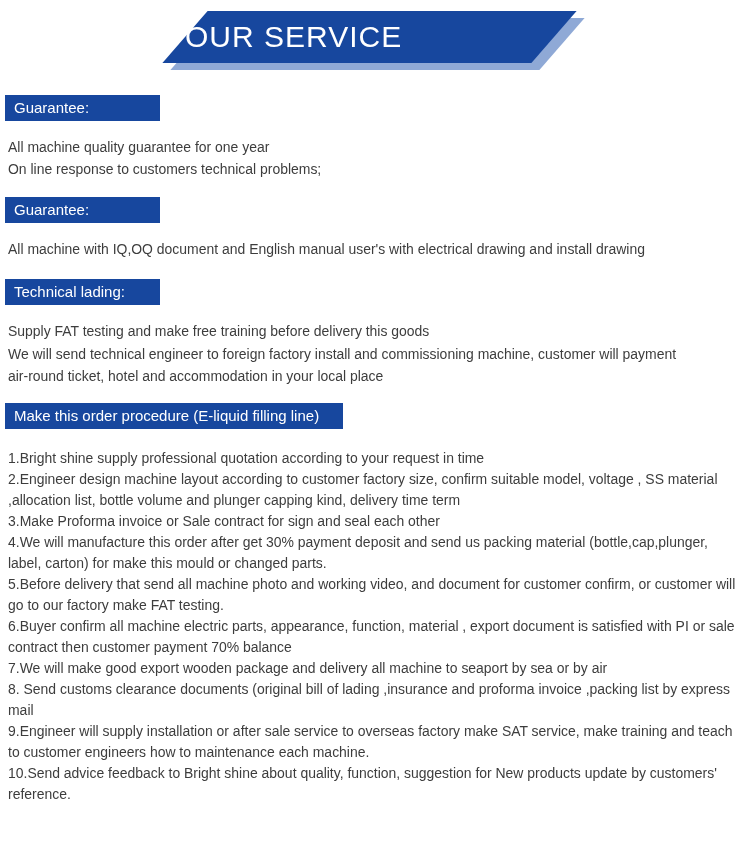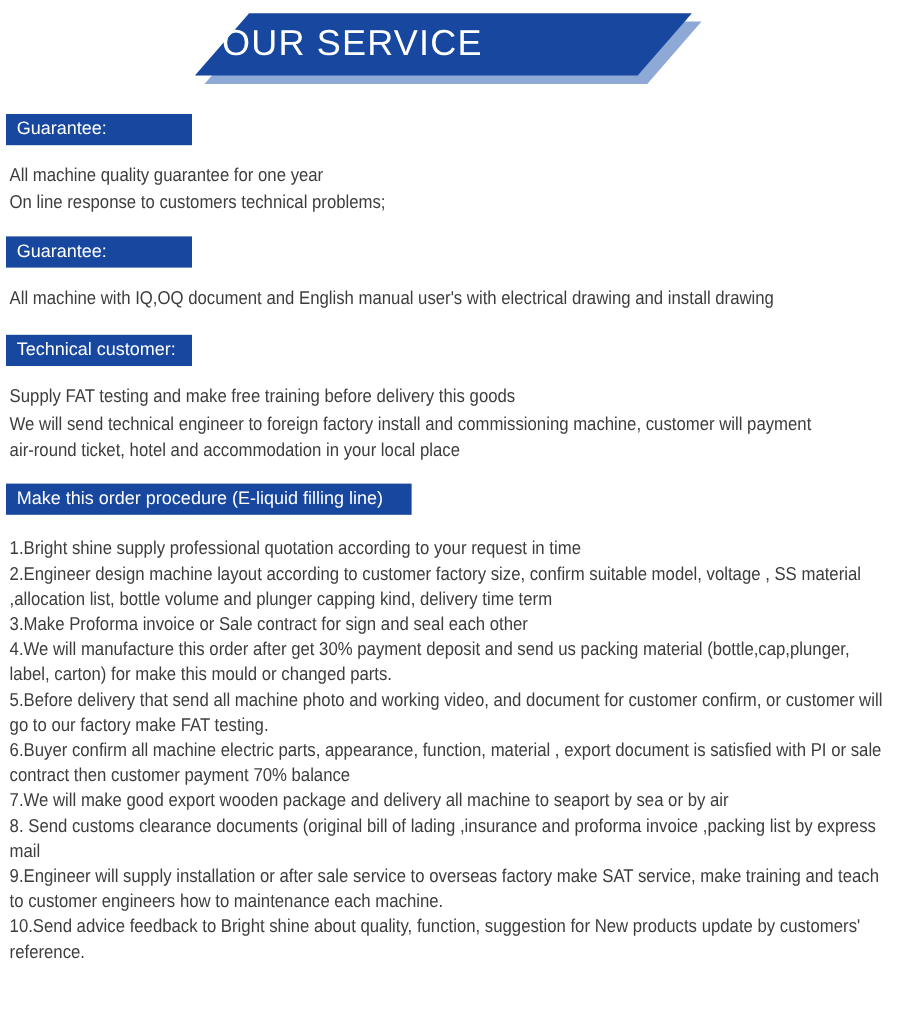--- a/index.html
+++ b/index.html
@@ -117,7 +117,7 @@
     <p>All machine with IQ,OQ document and English manual user's with electrical drawing and install drawing</p>
   </div>
 
-<div class="sec-head narrow mt19">Technical customer:</div>
+<div class="sec-head narrow mt19">Technical lading:</div>
 <div class="body-block paras lh225">
     <p>Supply FAT testing and make free training before delivery this goods</p>
     <p>We will send technical engineer to foreign factory install and commissioning machine, customer will payment

